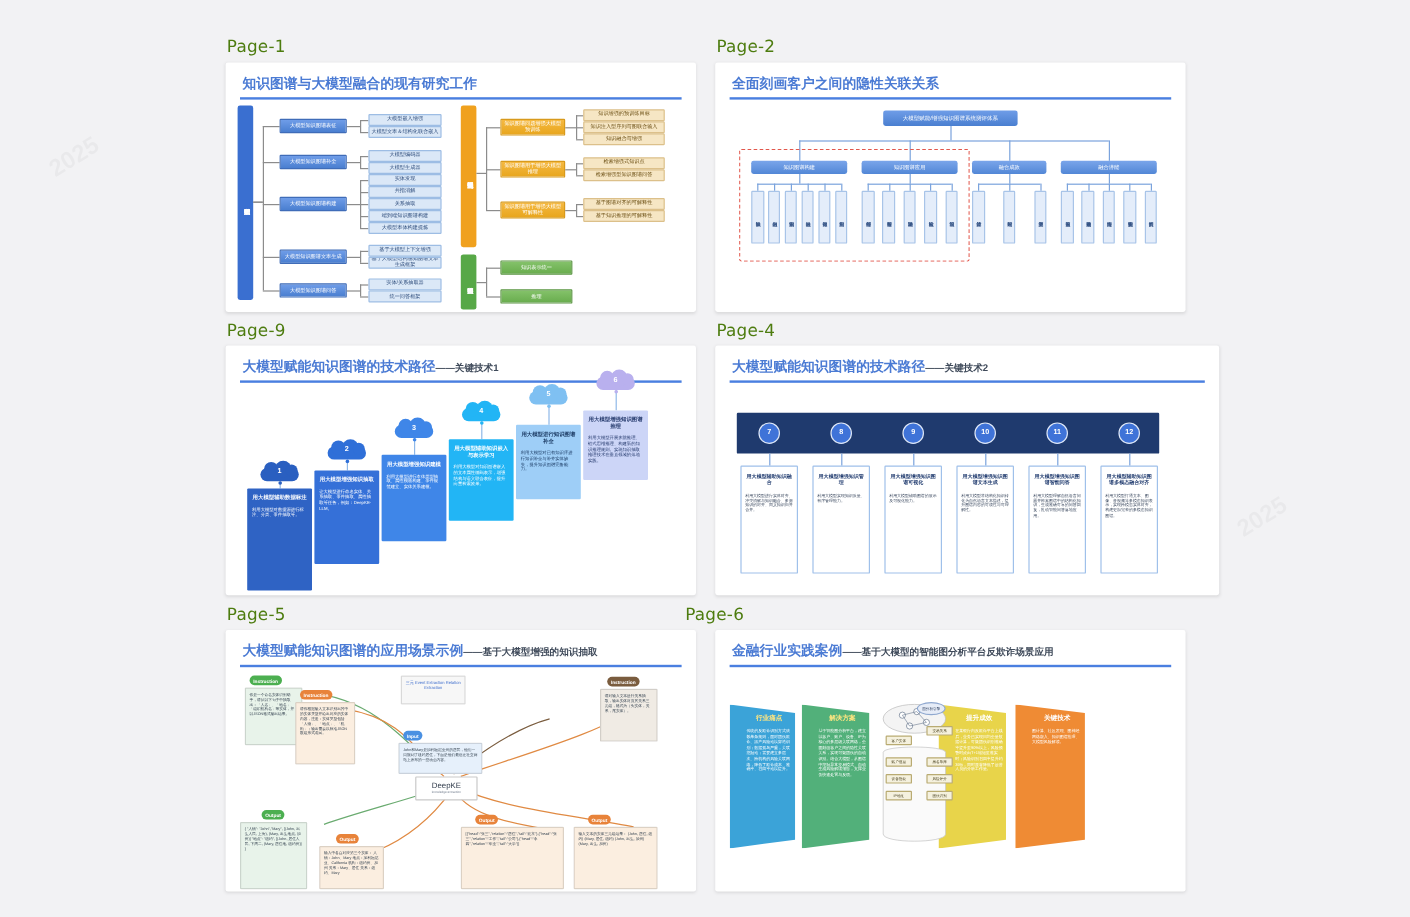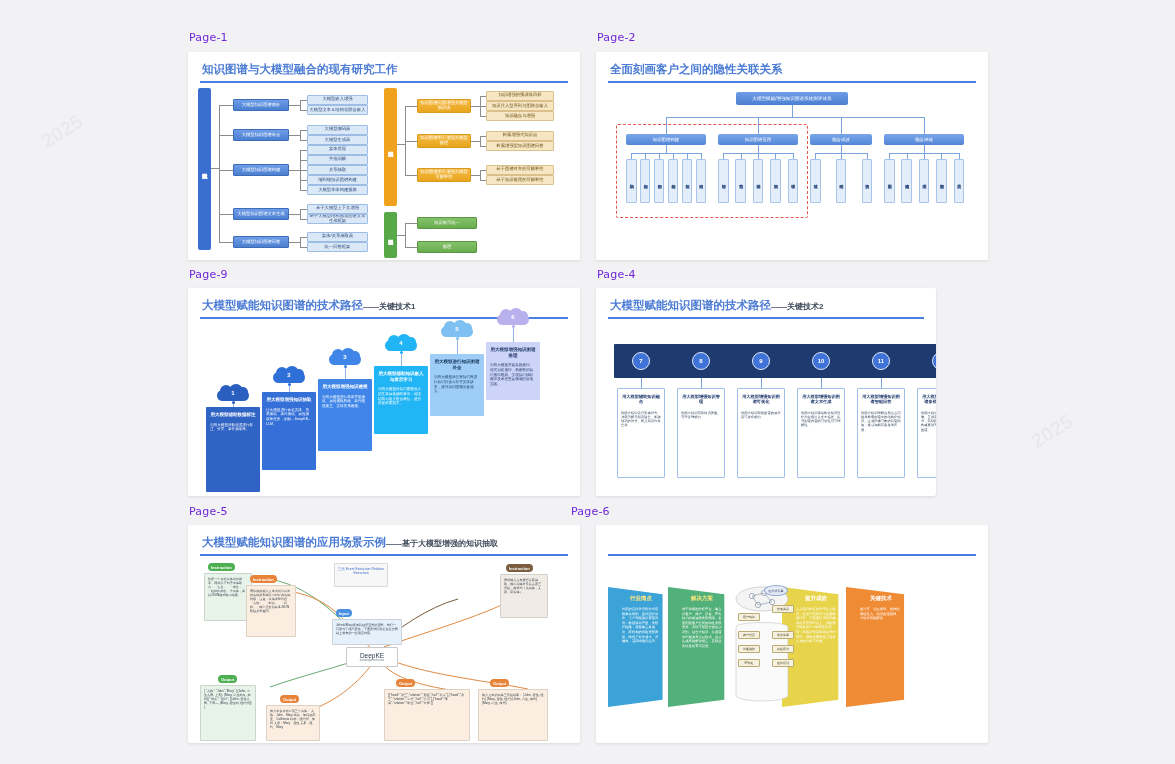--- a/index.html
+++ b/index.html
@@ -14,8 +14,8 @@
 
   .page-label {
     position: absolute;
-    font-size: 11px;
-    color: #6d28d9;
+    font-size: 14px;
+    color: #4d7c0f;
     font-family: "DejaVu Sans", sans-serif;
     letter-spacing: .2px;
   }

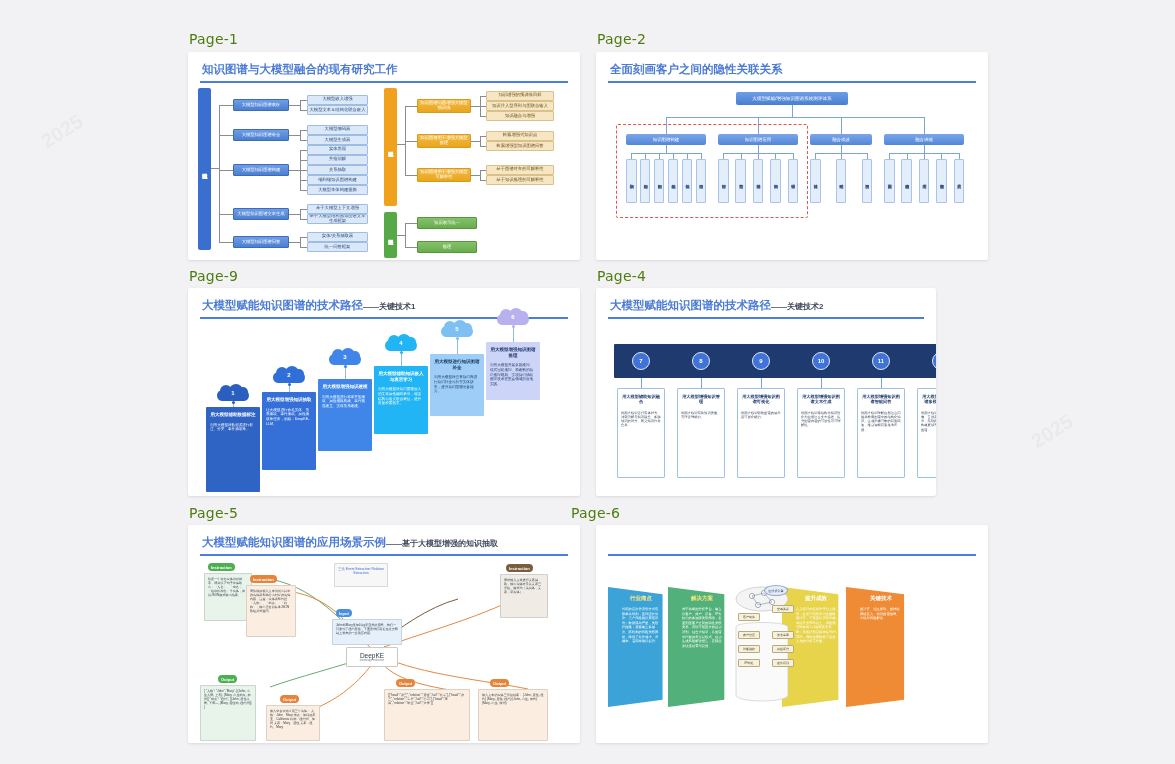--- a/index.html
+++ b/index.html
@@ -476,7 +476,7 @@
   </div>
 
   <div class="page-label" style="left:597px;top:268px;">Page-4</div>
-  <div class="slide" id="s4" style="left:596px;top:288px;width:340px;height:208px;">
+  <div class="slide" id="s4" style="left:596px;top:288px;width:420px;height:208px;">
     <div class="slide-title"><span>大模型赋能知识图谱的技术路径</span><span class="sub">——关键技术2</span></div>
     <div class="title-rule"></div>
     <div class="canvas" id="c4">

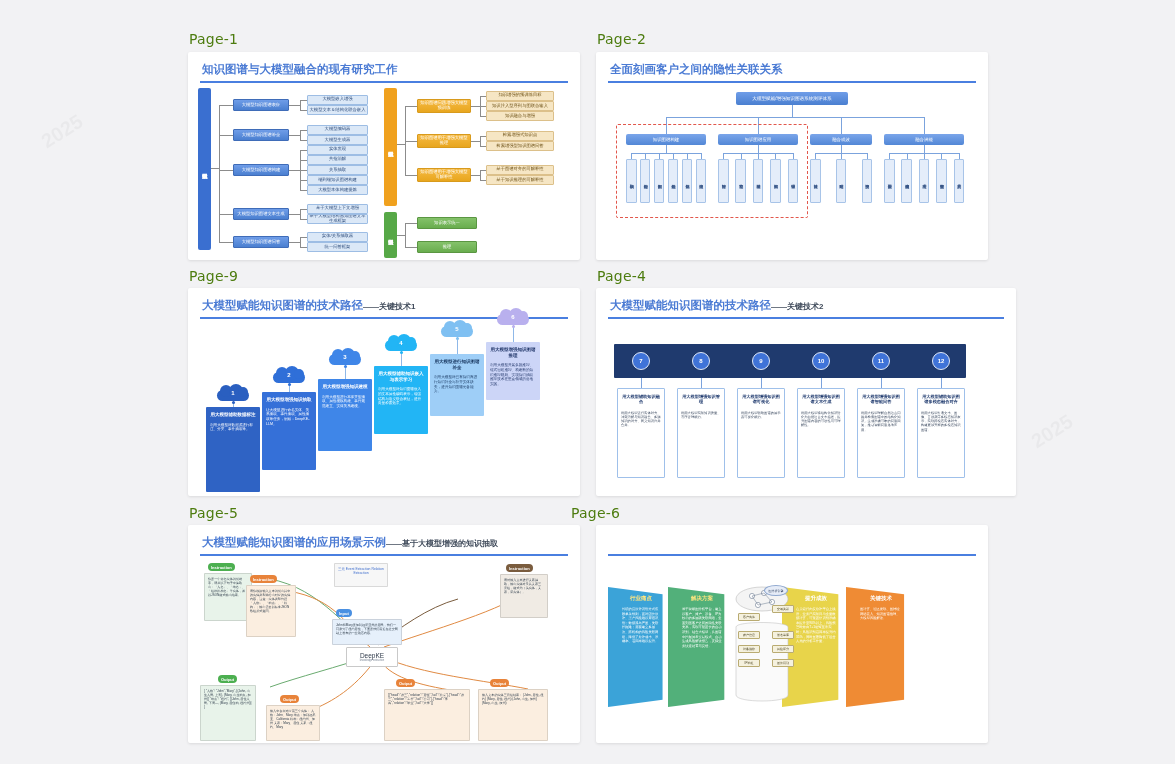--- a/index.html
+++ b/index.html
@@ -581,6 +581,7 @@
 
   <div class="page-label" style="left:571px;top:505px;">Page-6</div>
   <div class="slide" id="s6" style="left:596px;top:525px;width:392px;height:218px;">
+    <div class="slide-title"><span>金融行业实践案例</span><span class="sub">——基于大模型的智能图分析平台反欺诈场景应用</span></div>
     <div class="title-rule"></div>
     <div class="canvas" id="c6">
         <div class="chev" style="left:12px;top:28px;width:62px;height:120px;background:#3ba3d8;clip-path:polygon(0 0,88% 6%,88% 94%,0 100%);">

